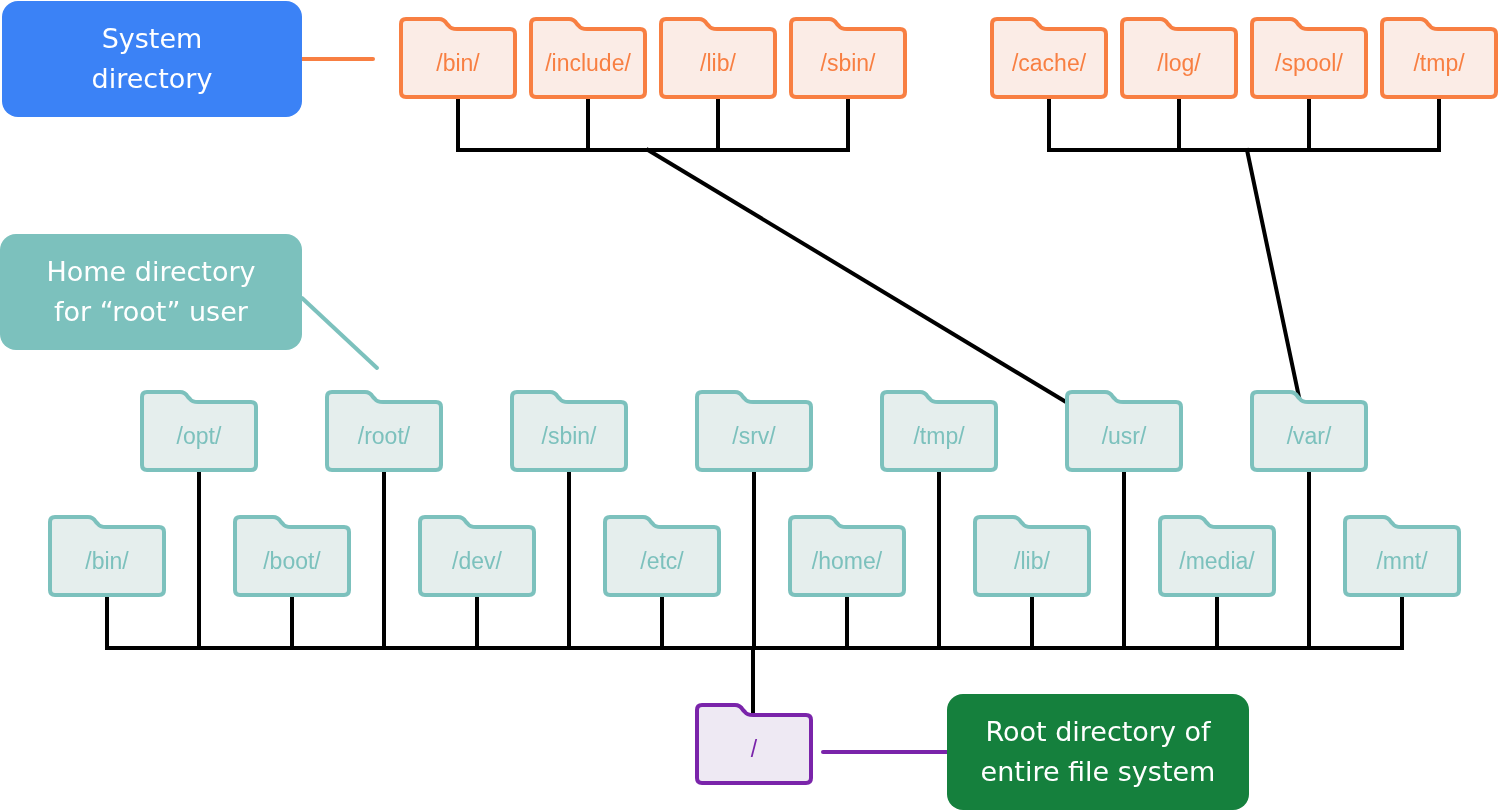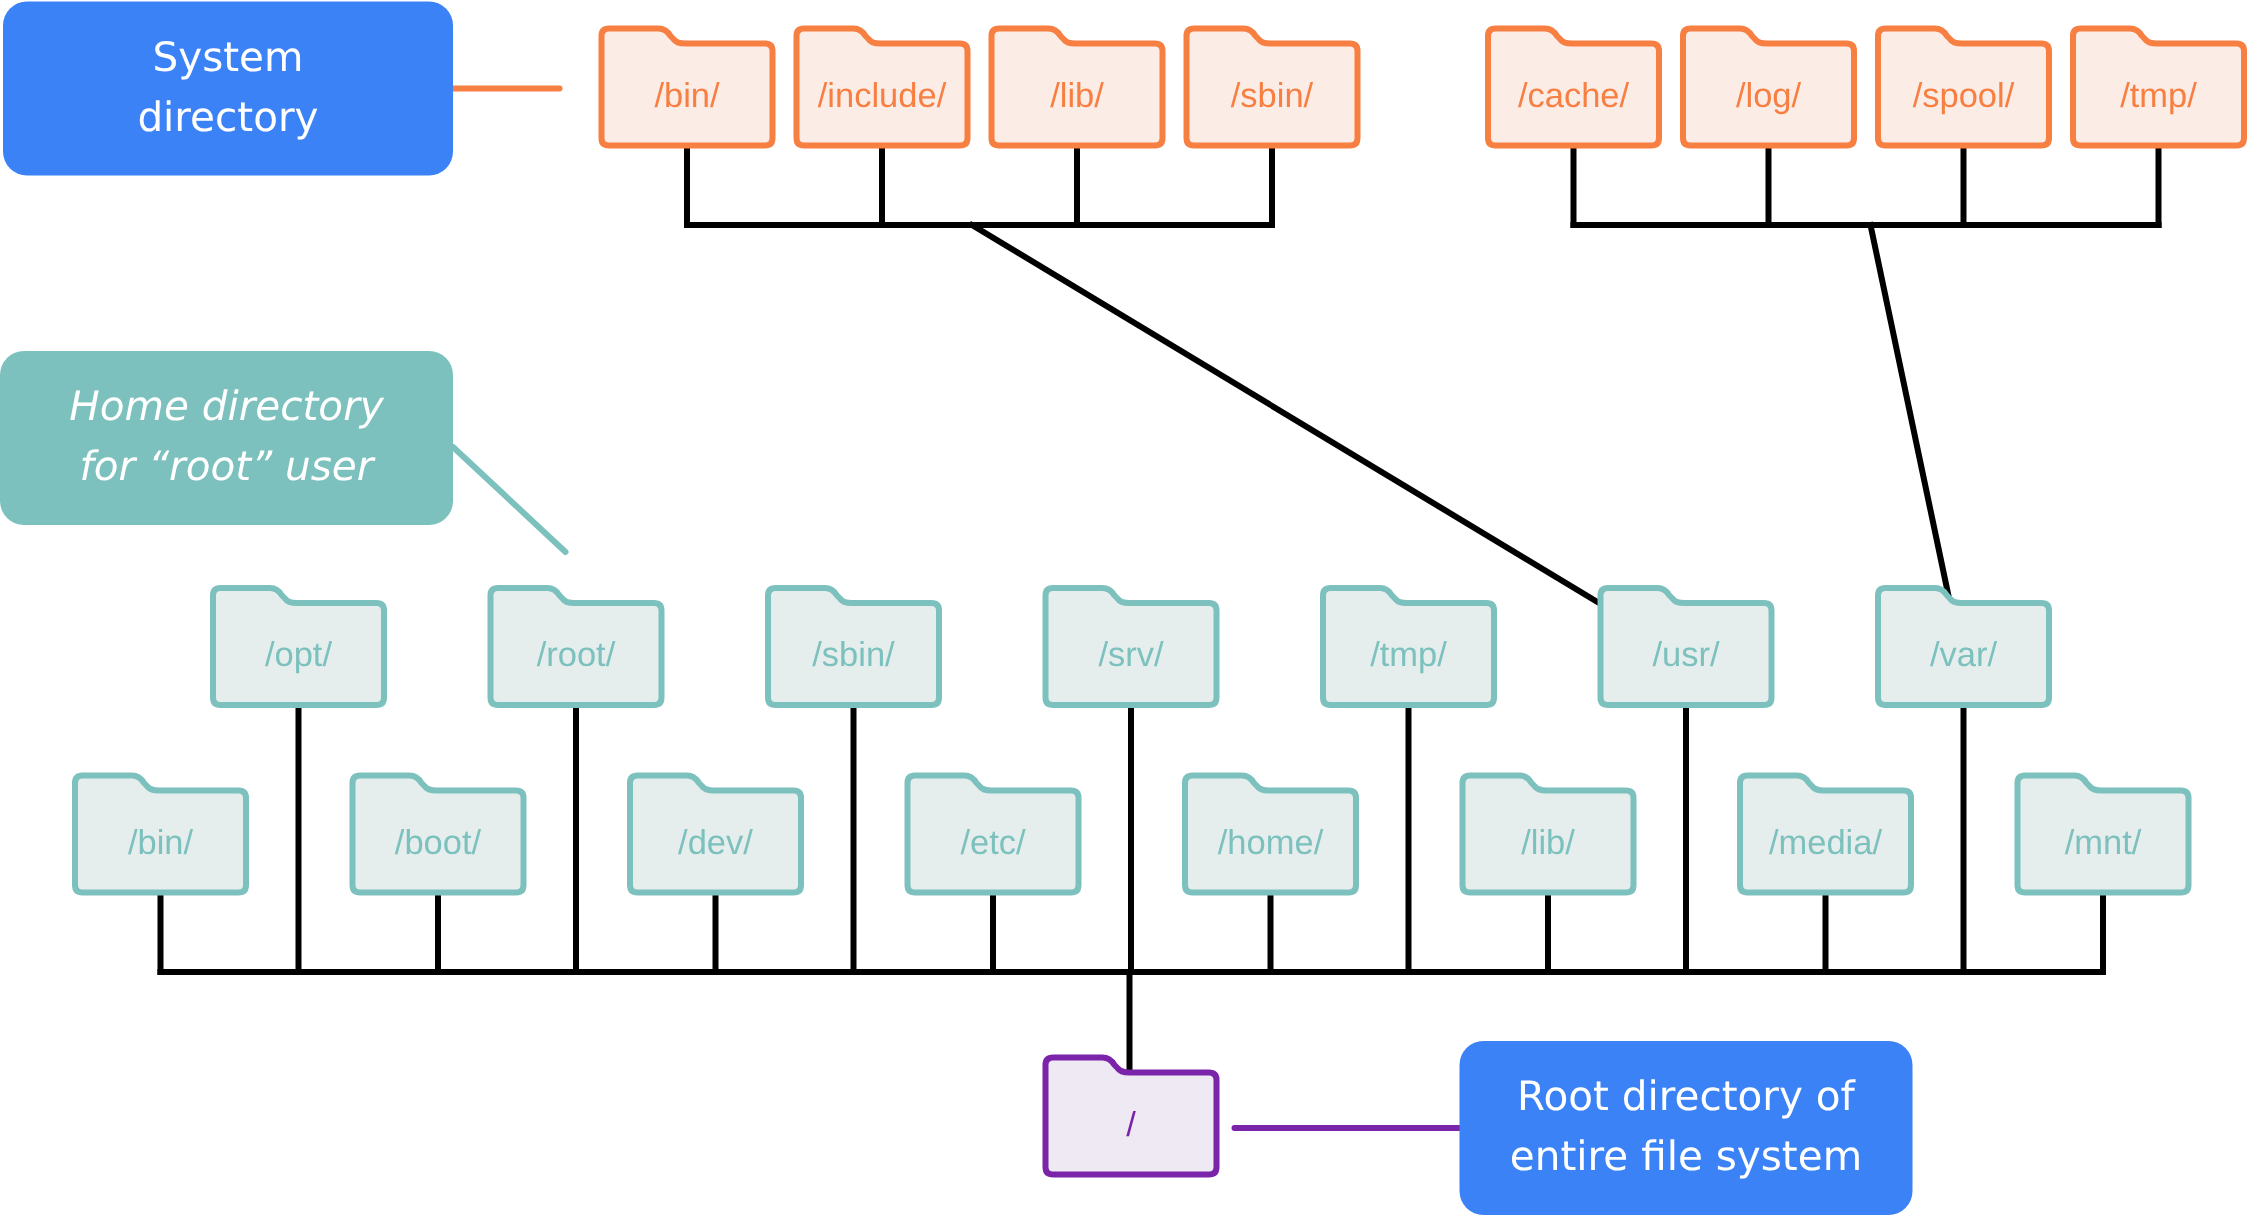--- a/index.html
+++ b/index.html
@@ -42,7 +42,6 @@
     .callout-home {
       left: 0px; top: 234px; width: 302px; height: 116px;
       background: #7cc1bd;
-      font-style: italic;
     }
     .callout-root {
       left: 973px; top: 694px; width: 302px; height: 116px;

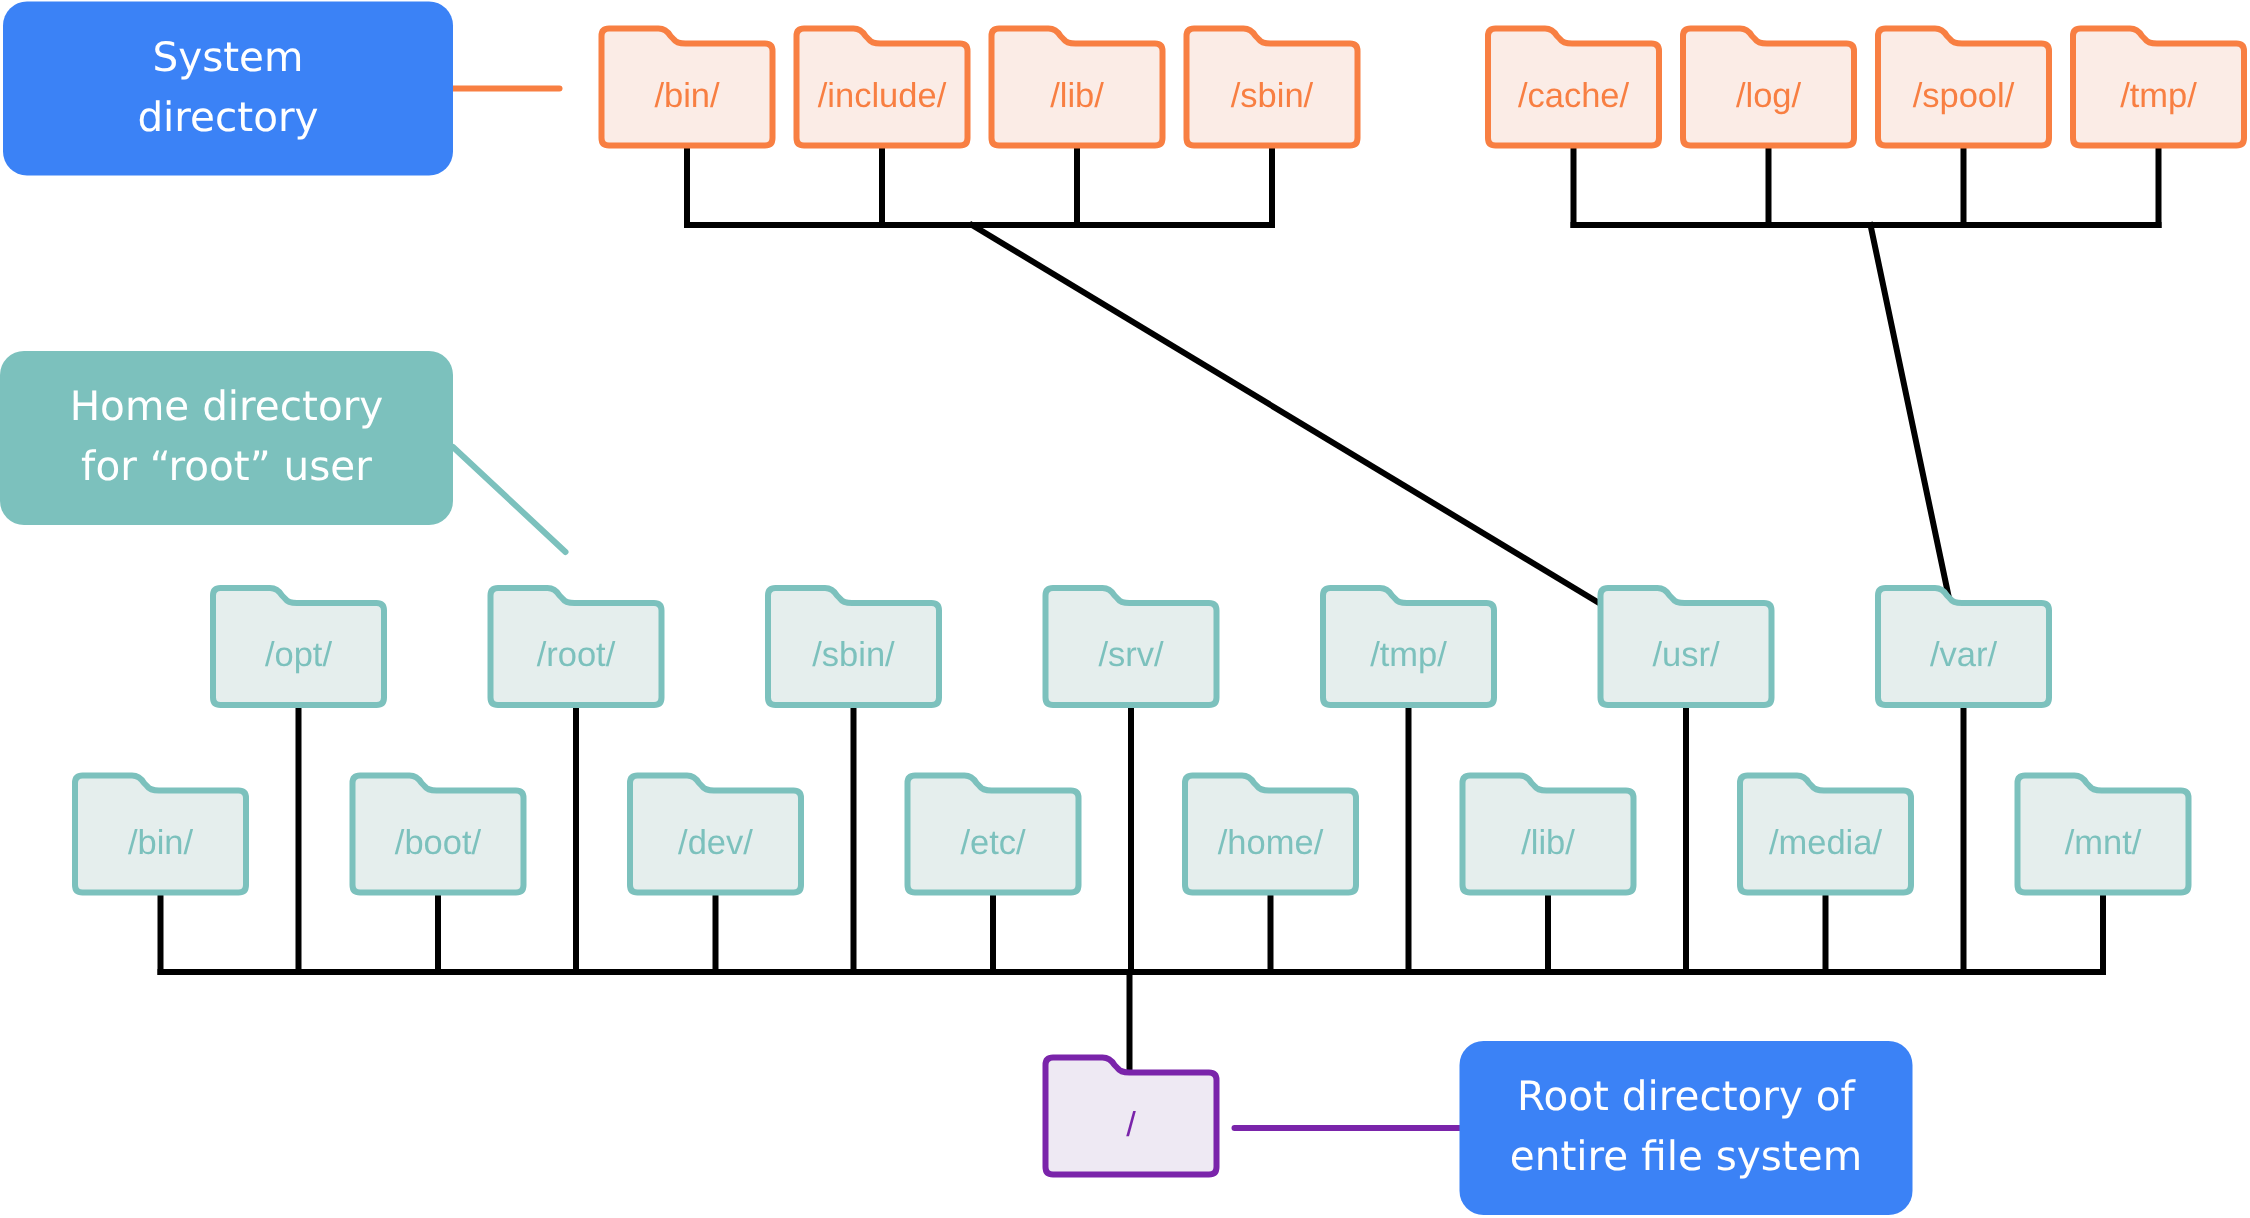--- a/index.html
+++ b/index.html
@@ -44,8 +44,8 @@
       background: #7cc1bd;
     }
     .callout-root {
-      left: 973px; top: 694px; width: 302px; height: 116px;
-      background: #3b82f6;
+      left: 947px; top: 694px; width: 302px; height: 116px;
+      background: #15803d;
     }
     .folder-label {
       font-family: "Liberation Sans", sans-serif;

